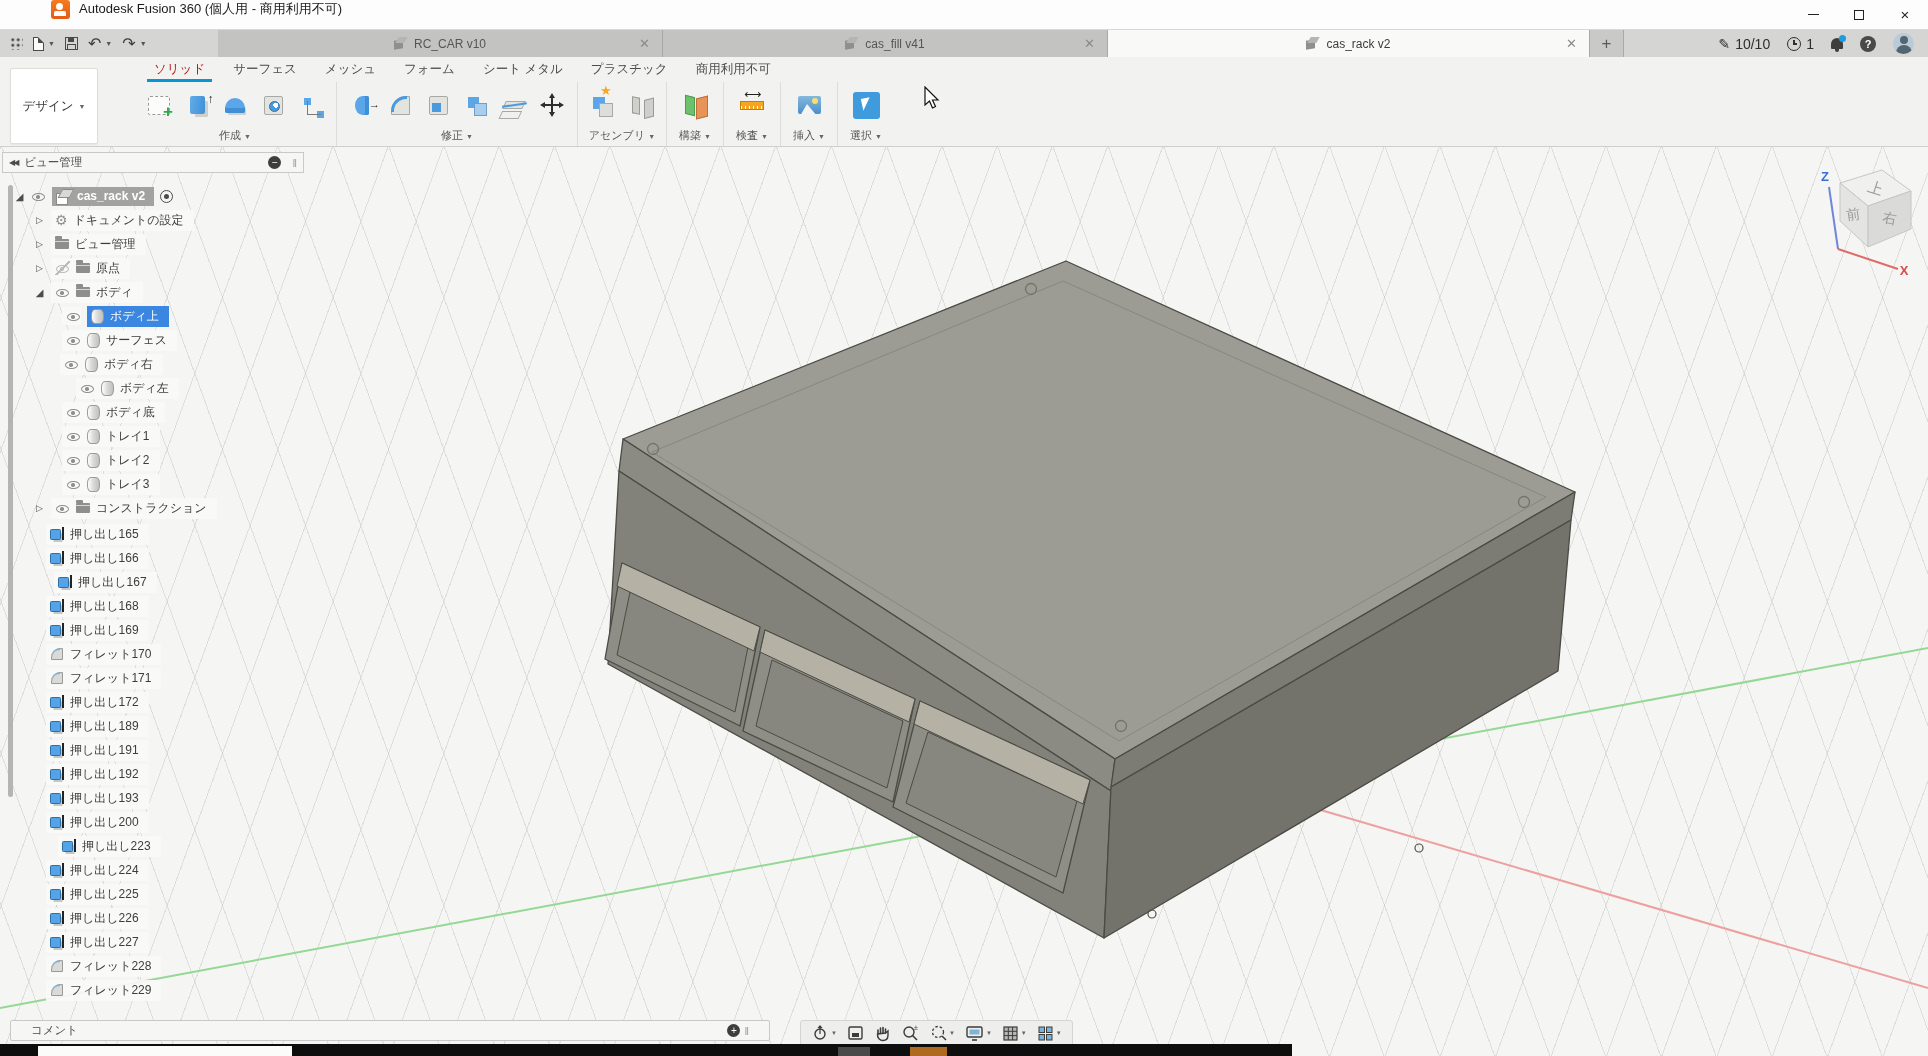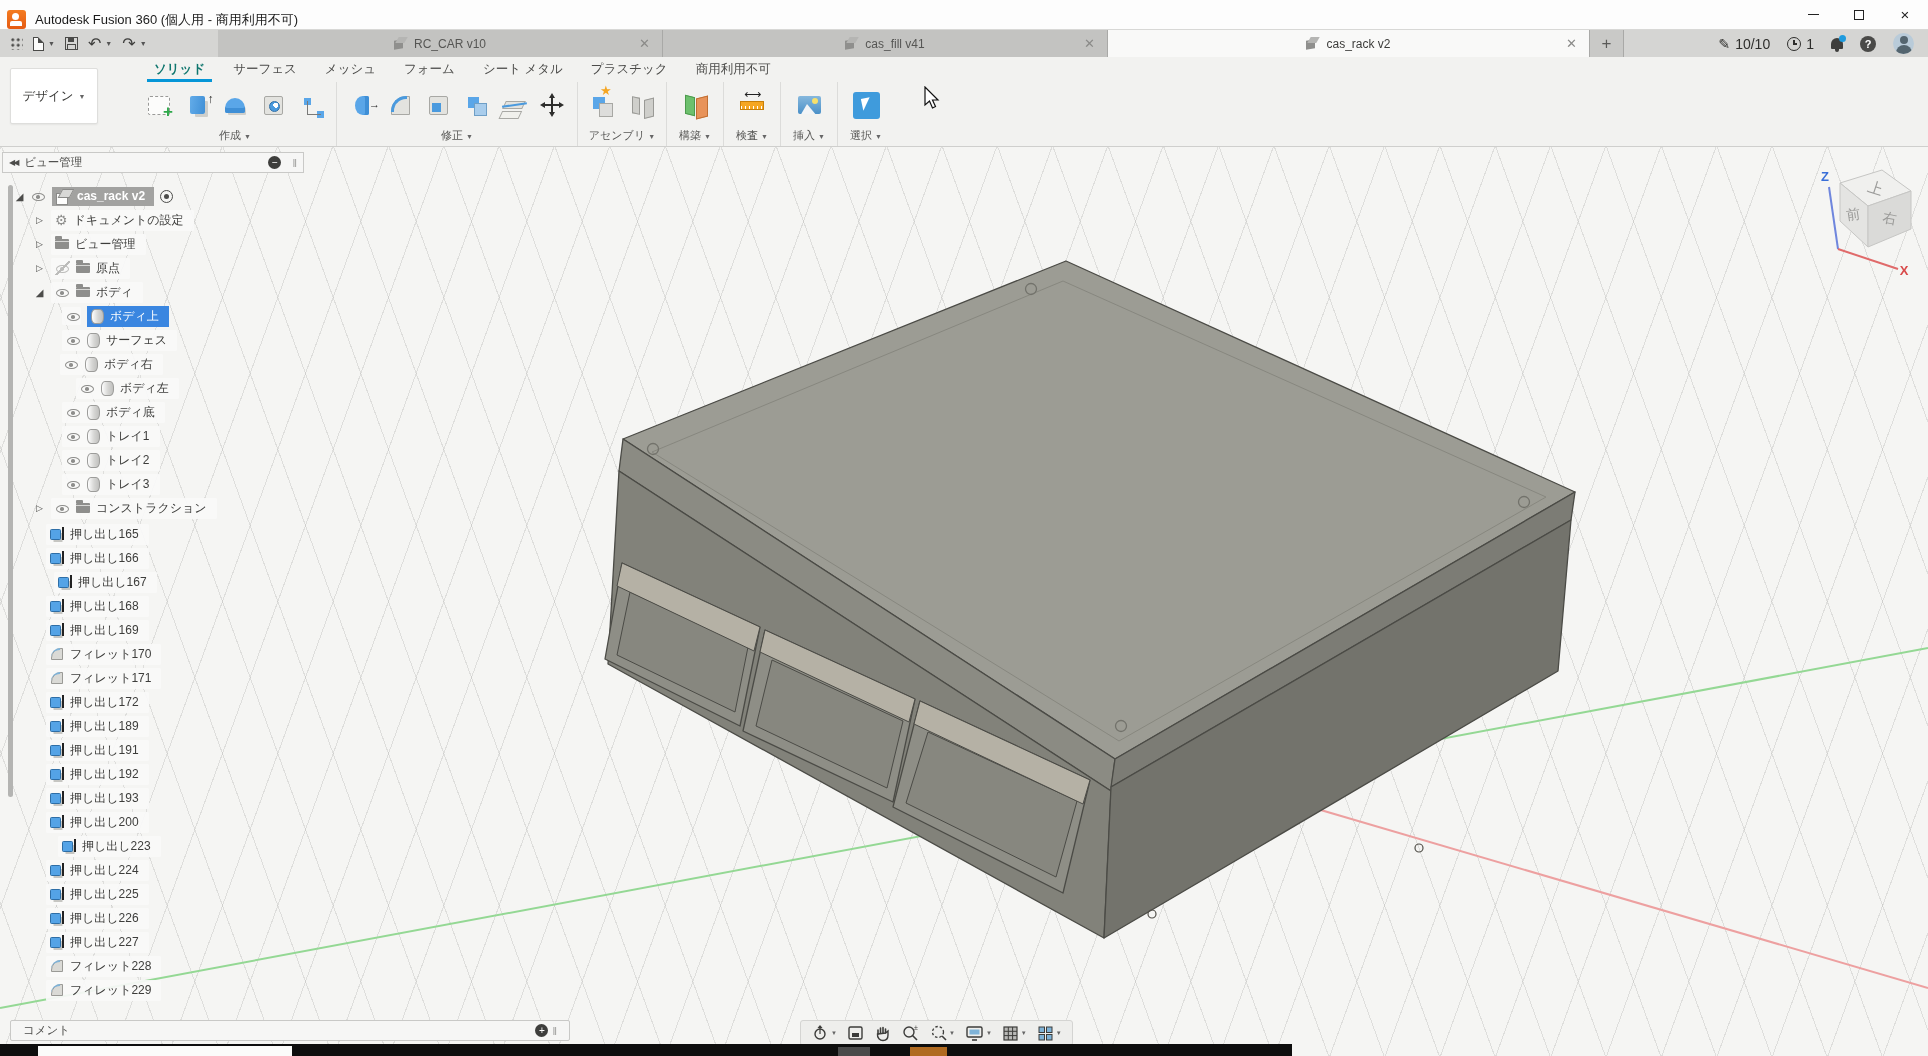--- a/index.html
+++ b/index.html
@@ -9,7 +9,7 @@
 
   
   .titlebar { position:absolute; left:0; top:0; width:100%; height:30px;
-    background:#fdfdfd; border-bottom:1px solid #d8d8d6; display:flex; align-items:flex-end; }
+    background:#fdfdfd; border-bottom:1px solid #d8d8d6; display:flex; align-items:flex-start;padding-left:44px; }
   .fusion-logo { width:19px; height:19px; margin:0 9px 0 7px; border-radius:3px;
     background:linear-gradient(#f47b20,#e55b13); position:relative; }
   .fusion-logo::before { content:""; position:absolute; left:5px; top:3px; width:7px; height:7px;

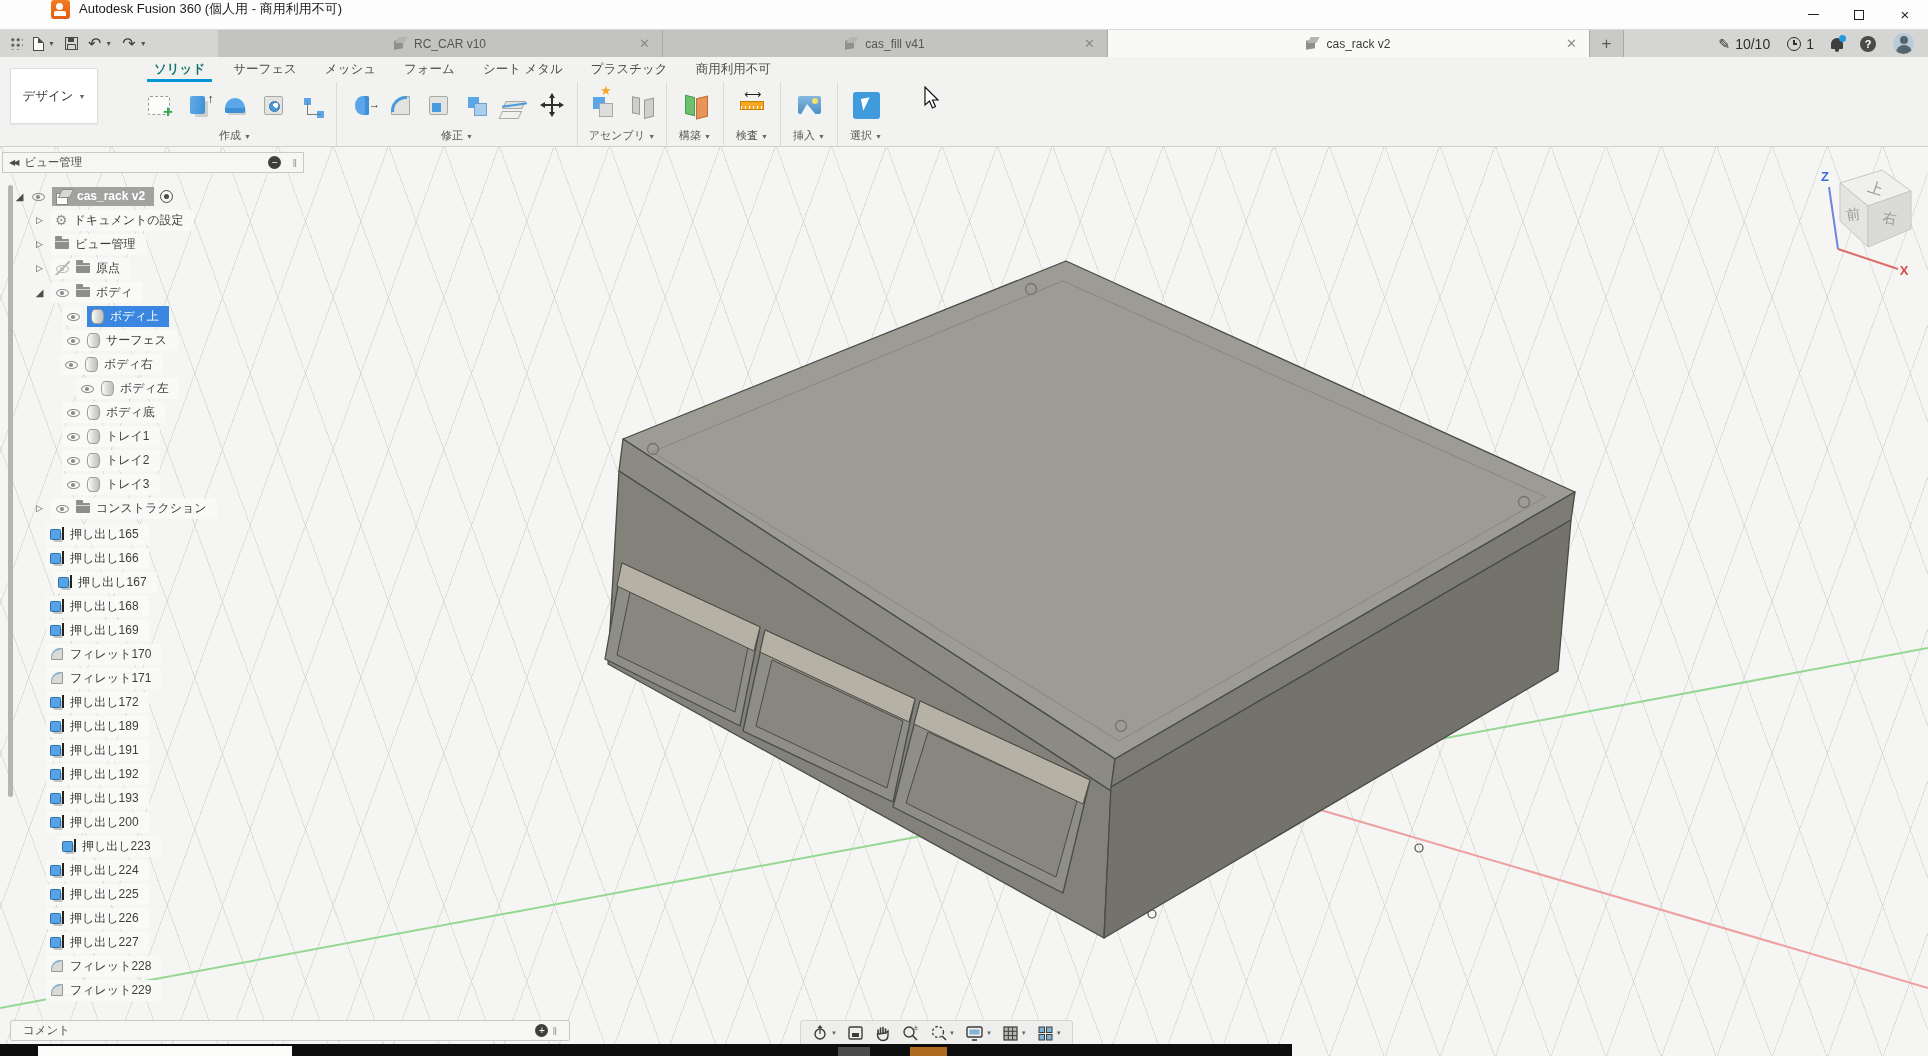--- a/index.html
+++ b/index.html
@@ -78,7 +78,7 @@
   .caret { font-size:7px; color:#666; }
   .rtabs { position:absolute; left:140px; top:0; height:25px; display:flex; }
   .rtab { padding:0 14px; display:flex; align-items:center; font-size:12.5px; color:#4c4c4a; position:relative; }
-  .rtab.active { color:#0f766e; font-weight:bold; }
+  .rtab.active { color:#b91c1c; font-weight:normal; }
   .rtab.active::after { content:""; position:absolute; left:7px; right:7px; bottom:0; height:3px; background:#0696d7; }
   .rgroups { position:absolute; left:134px; top:25px; height:64px; display:flex; }
   .rgroup { display:flex; flex-direction:column; border-right:1px solid #dcdcda; padding:0 6px; }

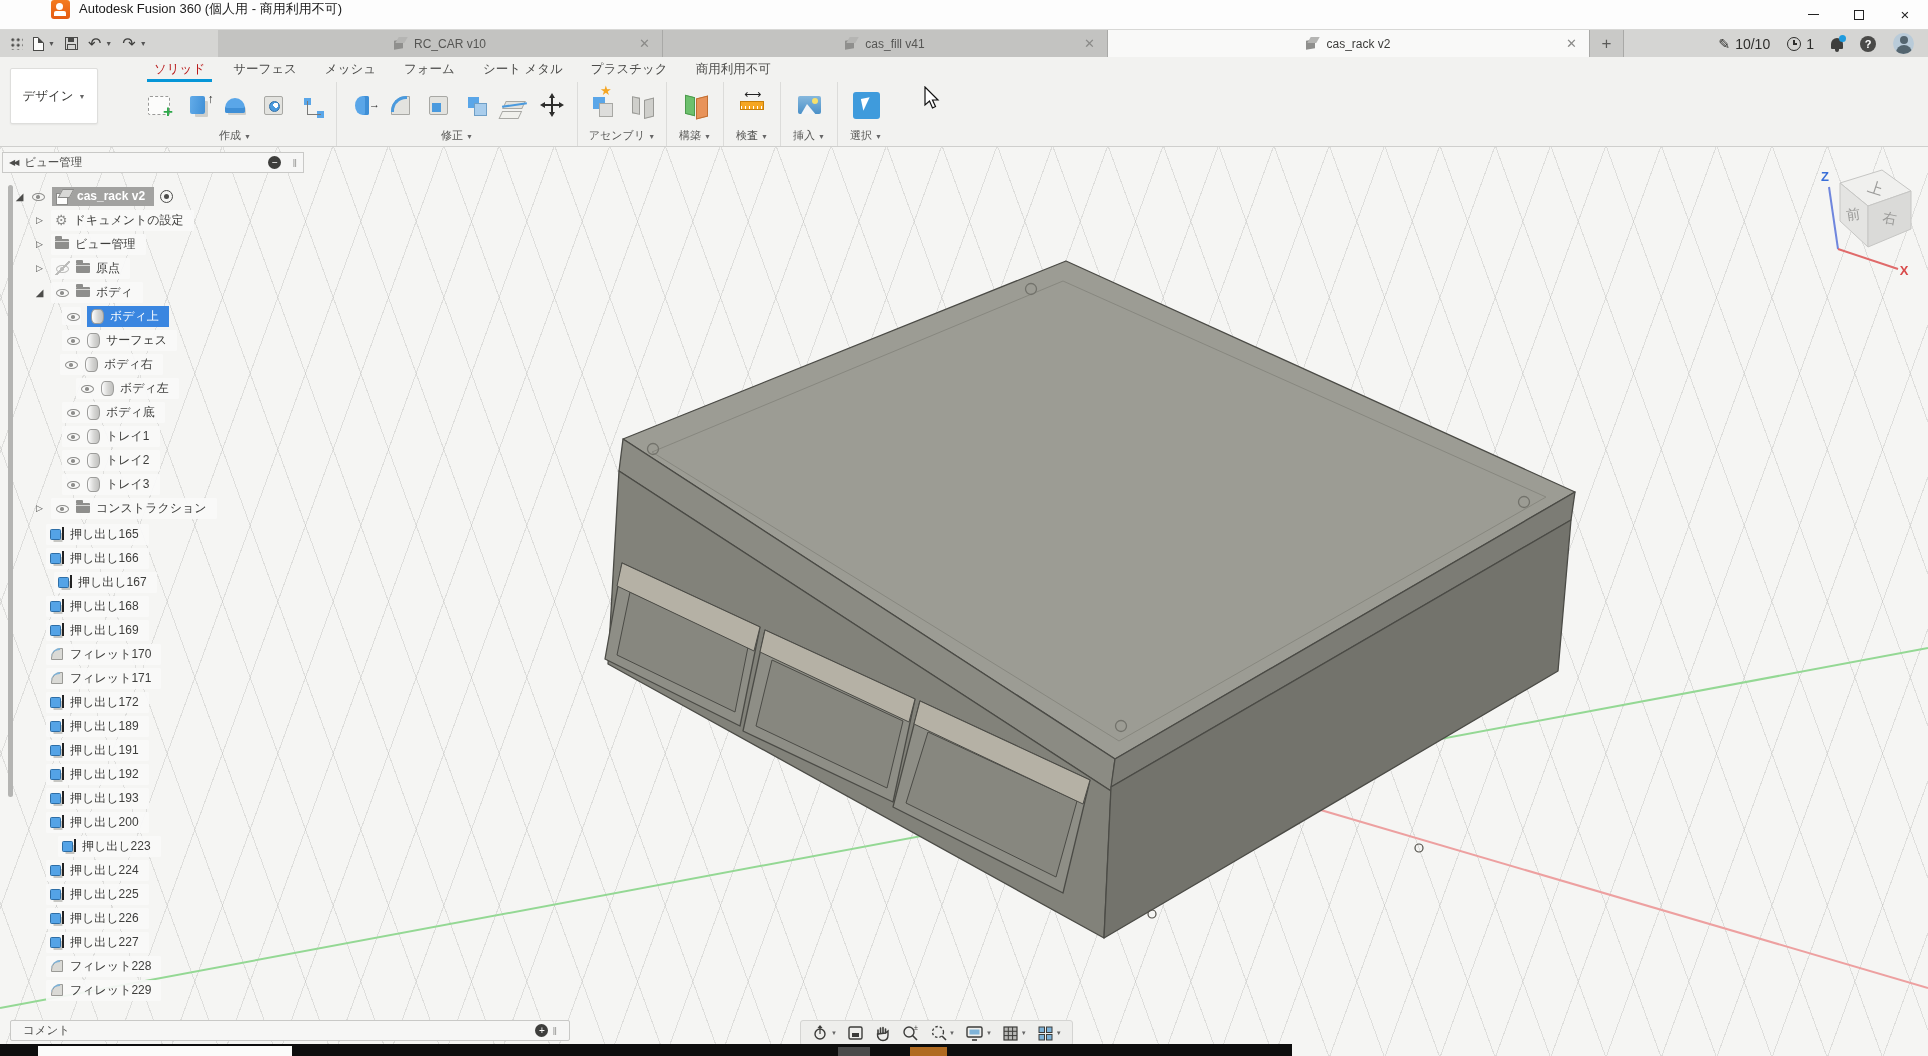--- a/index.html
+++ b/index.html
@@ -72,7 +72,7 @@
   
   .ribbon { position:absolute; left:0; top:57px; width:100%; height:90px; background:#f2f2f0;
     border-bottom:1px solid #cfcfcd; }
-  .ws-box { position:absolute; left:10px; top:11px; width:88px; height:56px; background:#fff;
+  .ws-box { position:absolute; left:10px; top:11px; width:88px; height:76px; background:#fff;
     border:1px solid #dededc; border-radius:2px; display:flex; align-items:center; justify-content:center;
     gap:5px; font-size:12.5px; color:#3c3c3a; box-shadow:0 1px 2px rgba(0,0,0,.06); }
   .caret { font-size:7px; color:#666; }

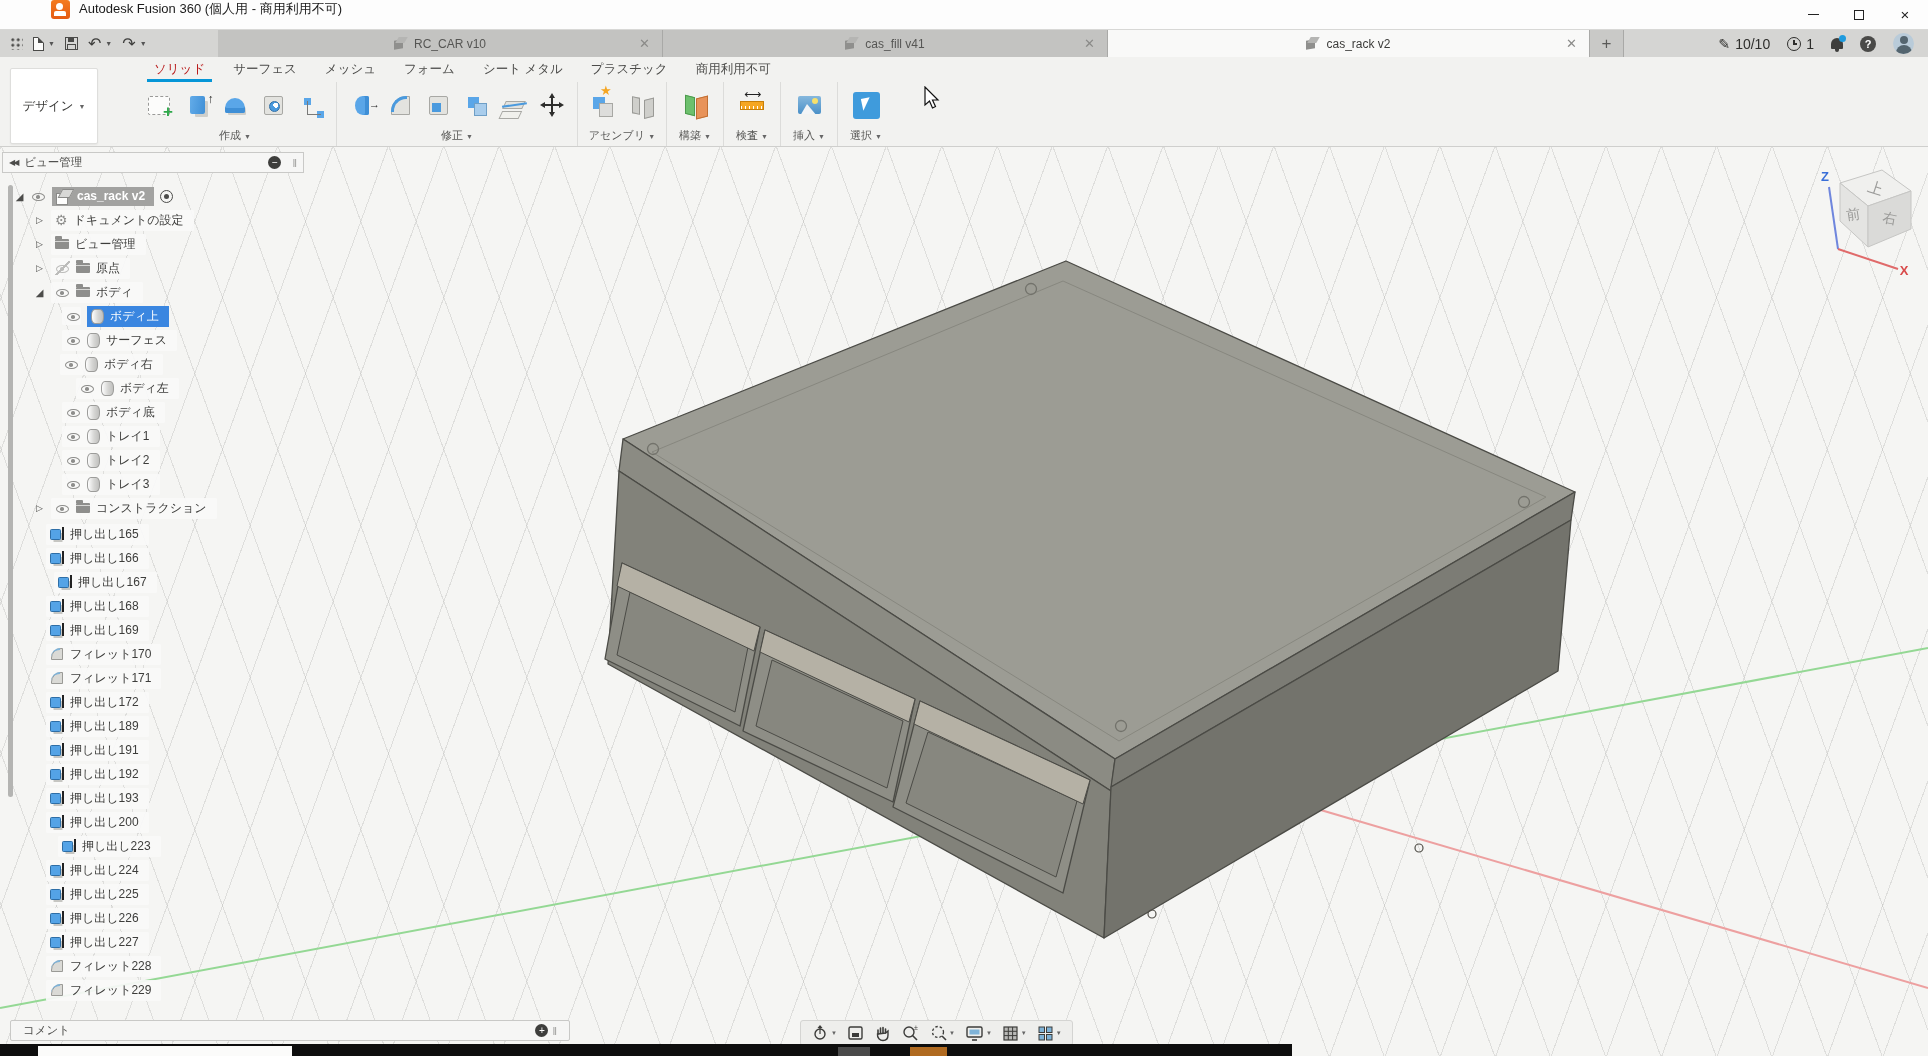--- a/index.html
+++ b/index.html
@@ -203,7 +203,7 @@
   .nb .caret { font-size:6px; }
 
   
-  .comment-bar { left:10px; top:873px; width:560px; border-radius:2px; padding:0 12px; }
+  .comment-bar { left:10px; top:873px; width:760px; border-radius:2px; padding:0 20px; }
   .comment-bar .lbl { font-size:11.5px; color:#56565 4; }
 
   

